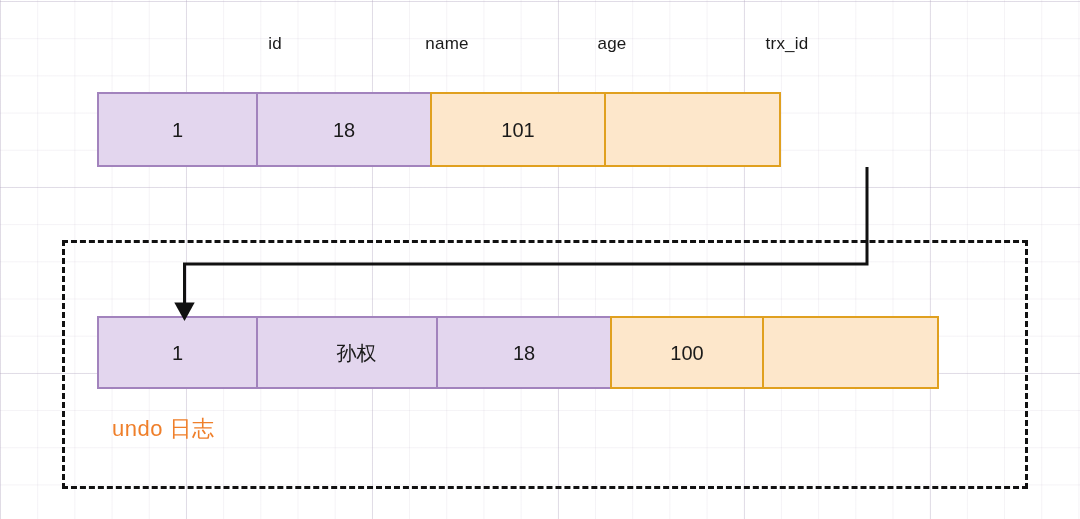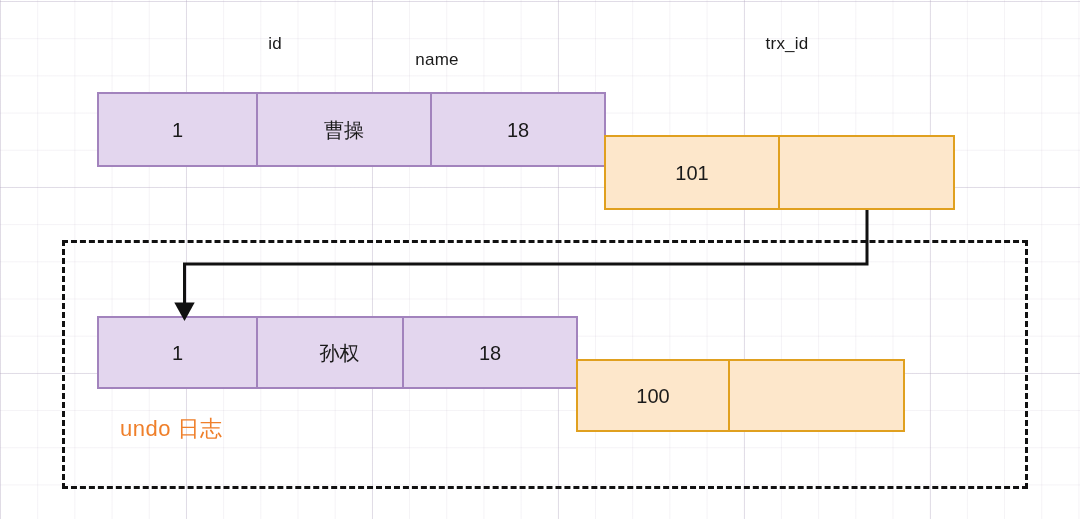--- a/index.html
+++ b/index.html
@@ -118,7 +118,7 @@
 
   <div class="col-headers">
     <div class="col-header" style="left:98px; width:160px;">id</div>
-    <div class="col-header" style="left:253px; width:174px;margin-top:16px;">name</div>
+    <div class="col-header" style="left:263px; width:174px;">name</div>
     <div class="col-header" style="left:603px; width:174px;">trx_id</div>
   </div>
 

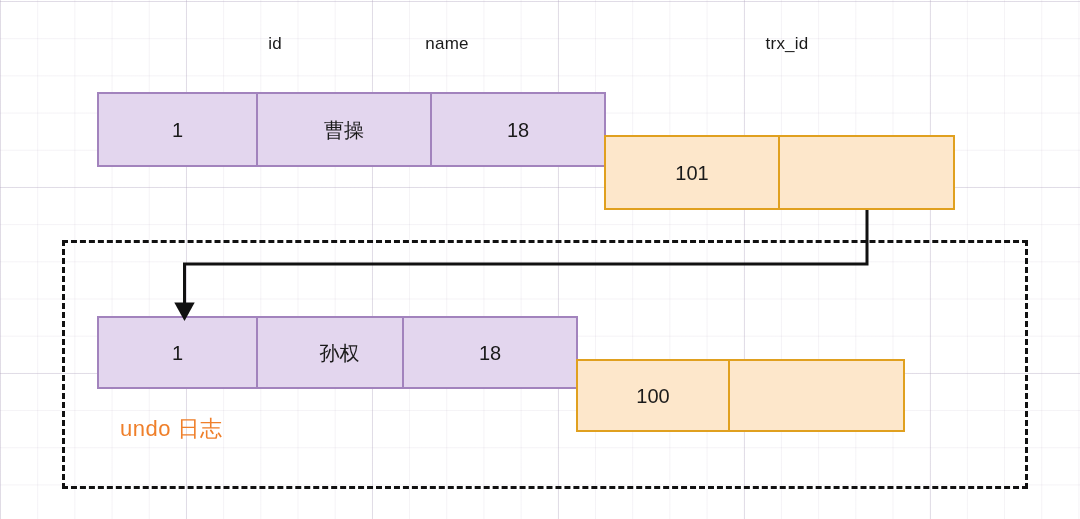--- a/index.html
+++ b/index.html
@@ -119,6 +119,7 @@
   <div class="col-headers">
     <div class="col-header" style="left:98px; width:160px;">id</div>
     <div class="col-header" style="left:263px; width:174px;">name</div>
+    <div class="col-header" style="left:428px; width:174px;">age</div>
     <div class="col-header" style="left:603px; width:174px;">trx_id</div>
   </div>
 

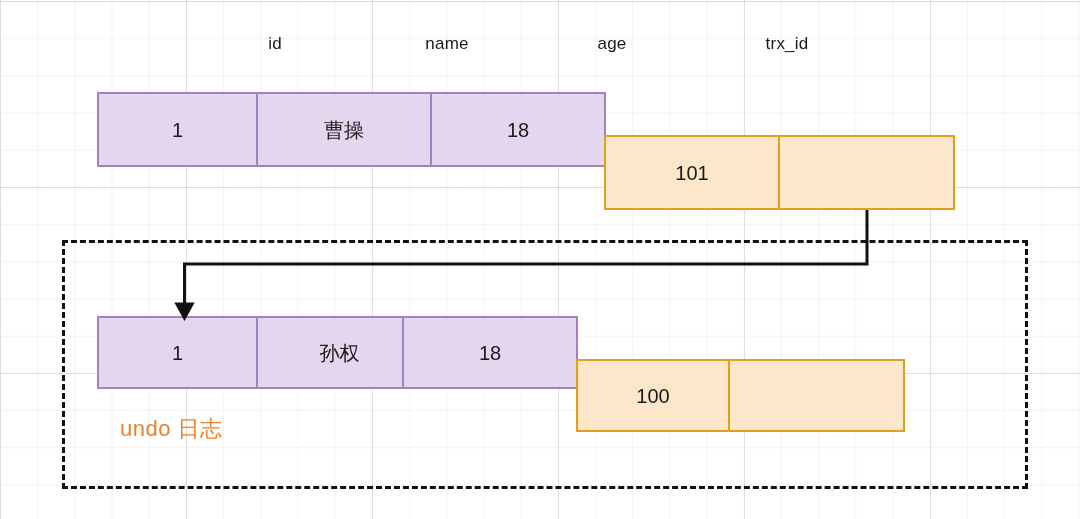--- a/index.html
+++ b/index.html
@@ -128,9 +128,6 @@
       <span class="cell-text">1</span>
     </div>
     <div class="cell purple" style="width:176px;">
-      <span class="cell-text">曹操</span>
-    </div>
-    <div class="cell purple" style="width:176px;">
       <span class="cell-text">18</span>
     </div>
     <div class="cell orange" style="width:176px;">

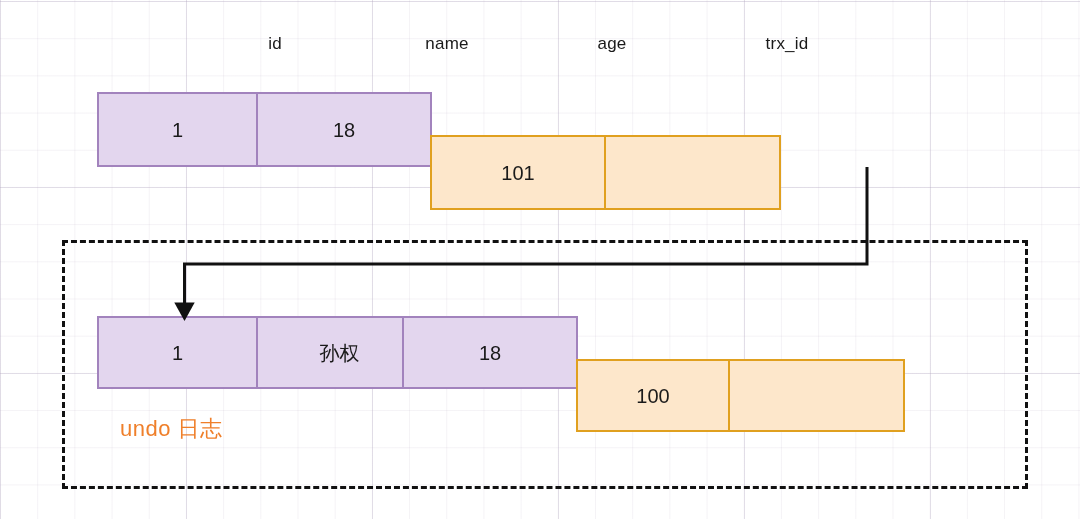--- a/index.html
+++ b/index.html
@@ -73,7 +73,6 @@
     background: #fde7cb;
     border-color: #e0a01f;
     z-index: 2;
-    margin-top: 43px;
   }
   .cell .cell-text {
     display: block;

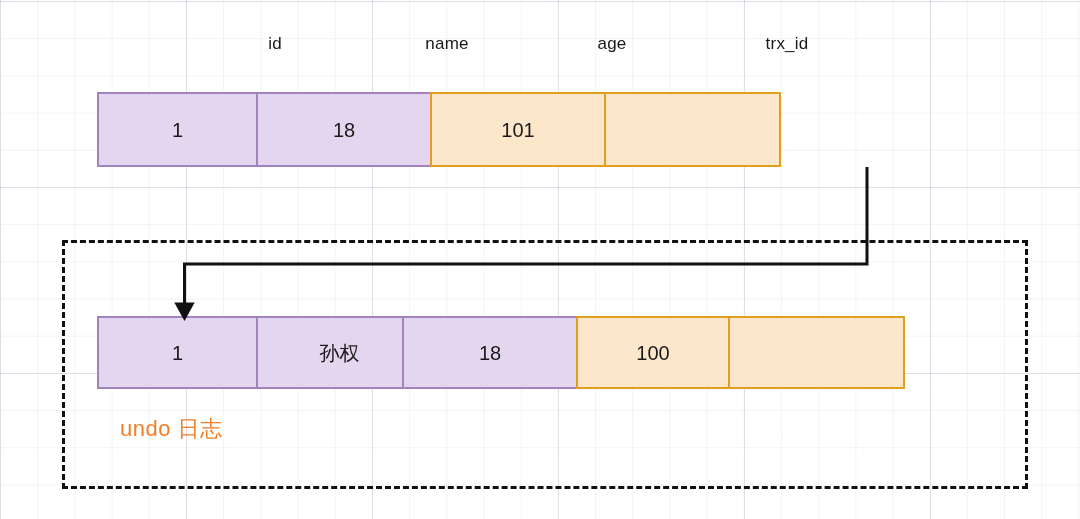--- a/index.html
+++ b/index.html
@@ -143,7 +143,7 @@
     <div class="cell purple" style="width:161px;">
       <span class="cell-text">1</span>
     </div>
-    <div class="cell purple" style="width:148px;padding-left:19px;">
+    <div class="cell purple" style="width:182px;padding-left:19px;">
       <span class="cell-text">孙权</span>
     </div>
     <div class="cell purple" style="width:176px;">

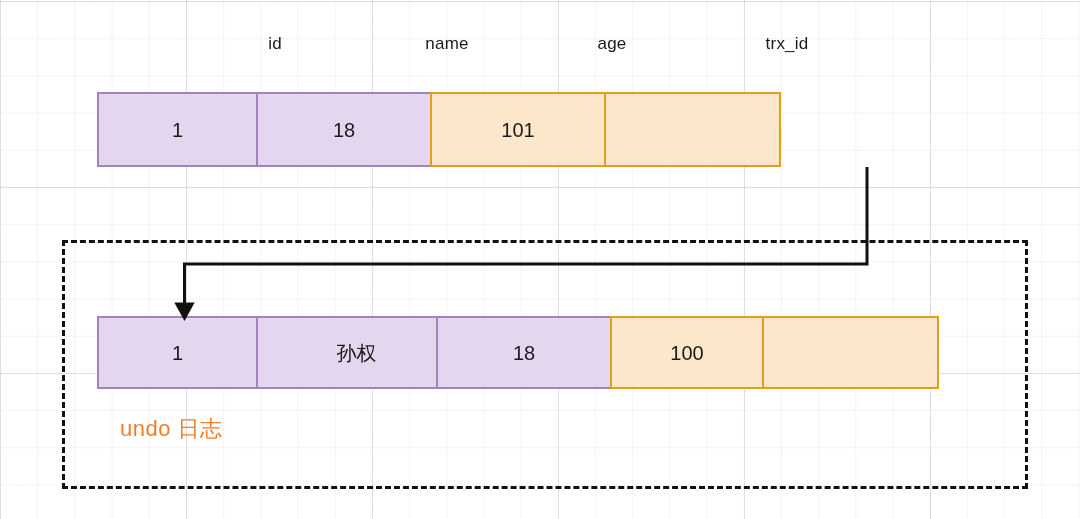--- a/index.html
+++ b/index.html
@@ -92,7 +92,7 @@
   }
   .undo-label {
     position: absolute;
-    left: 120px;
+    left: 112px;
     top: 414px;
     font-size: 22px;
     color: #ef7f2a;

